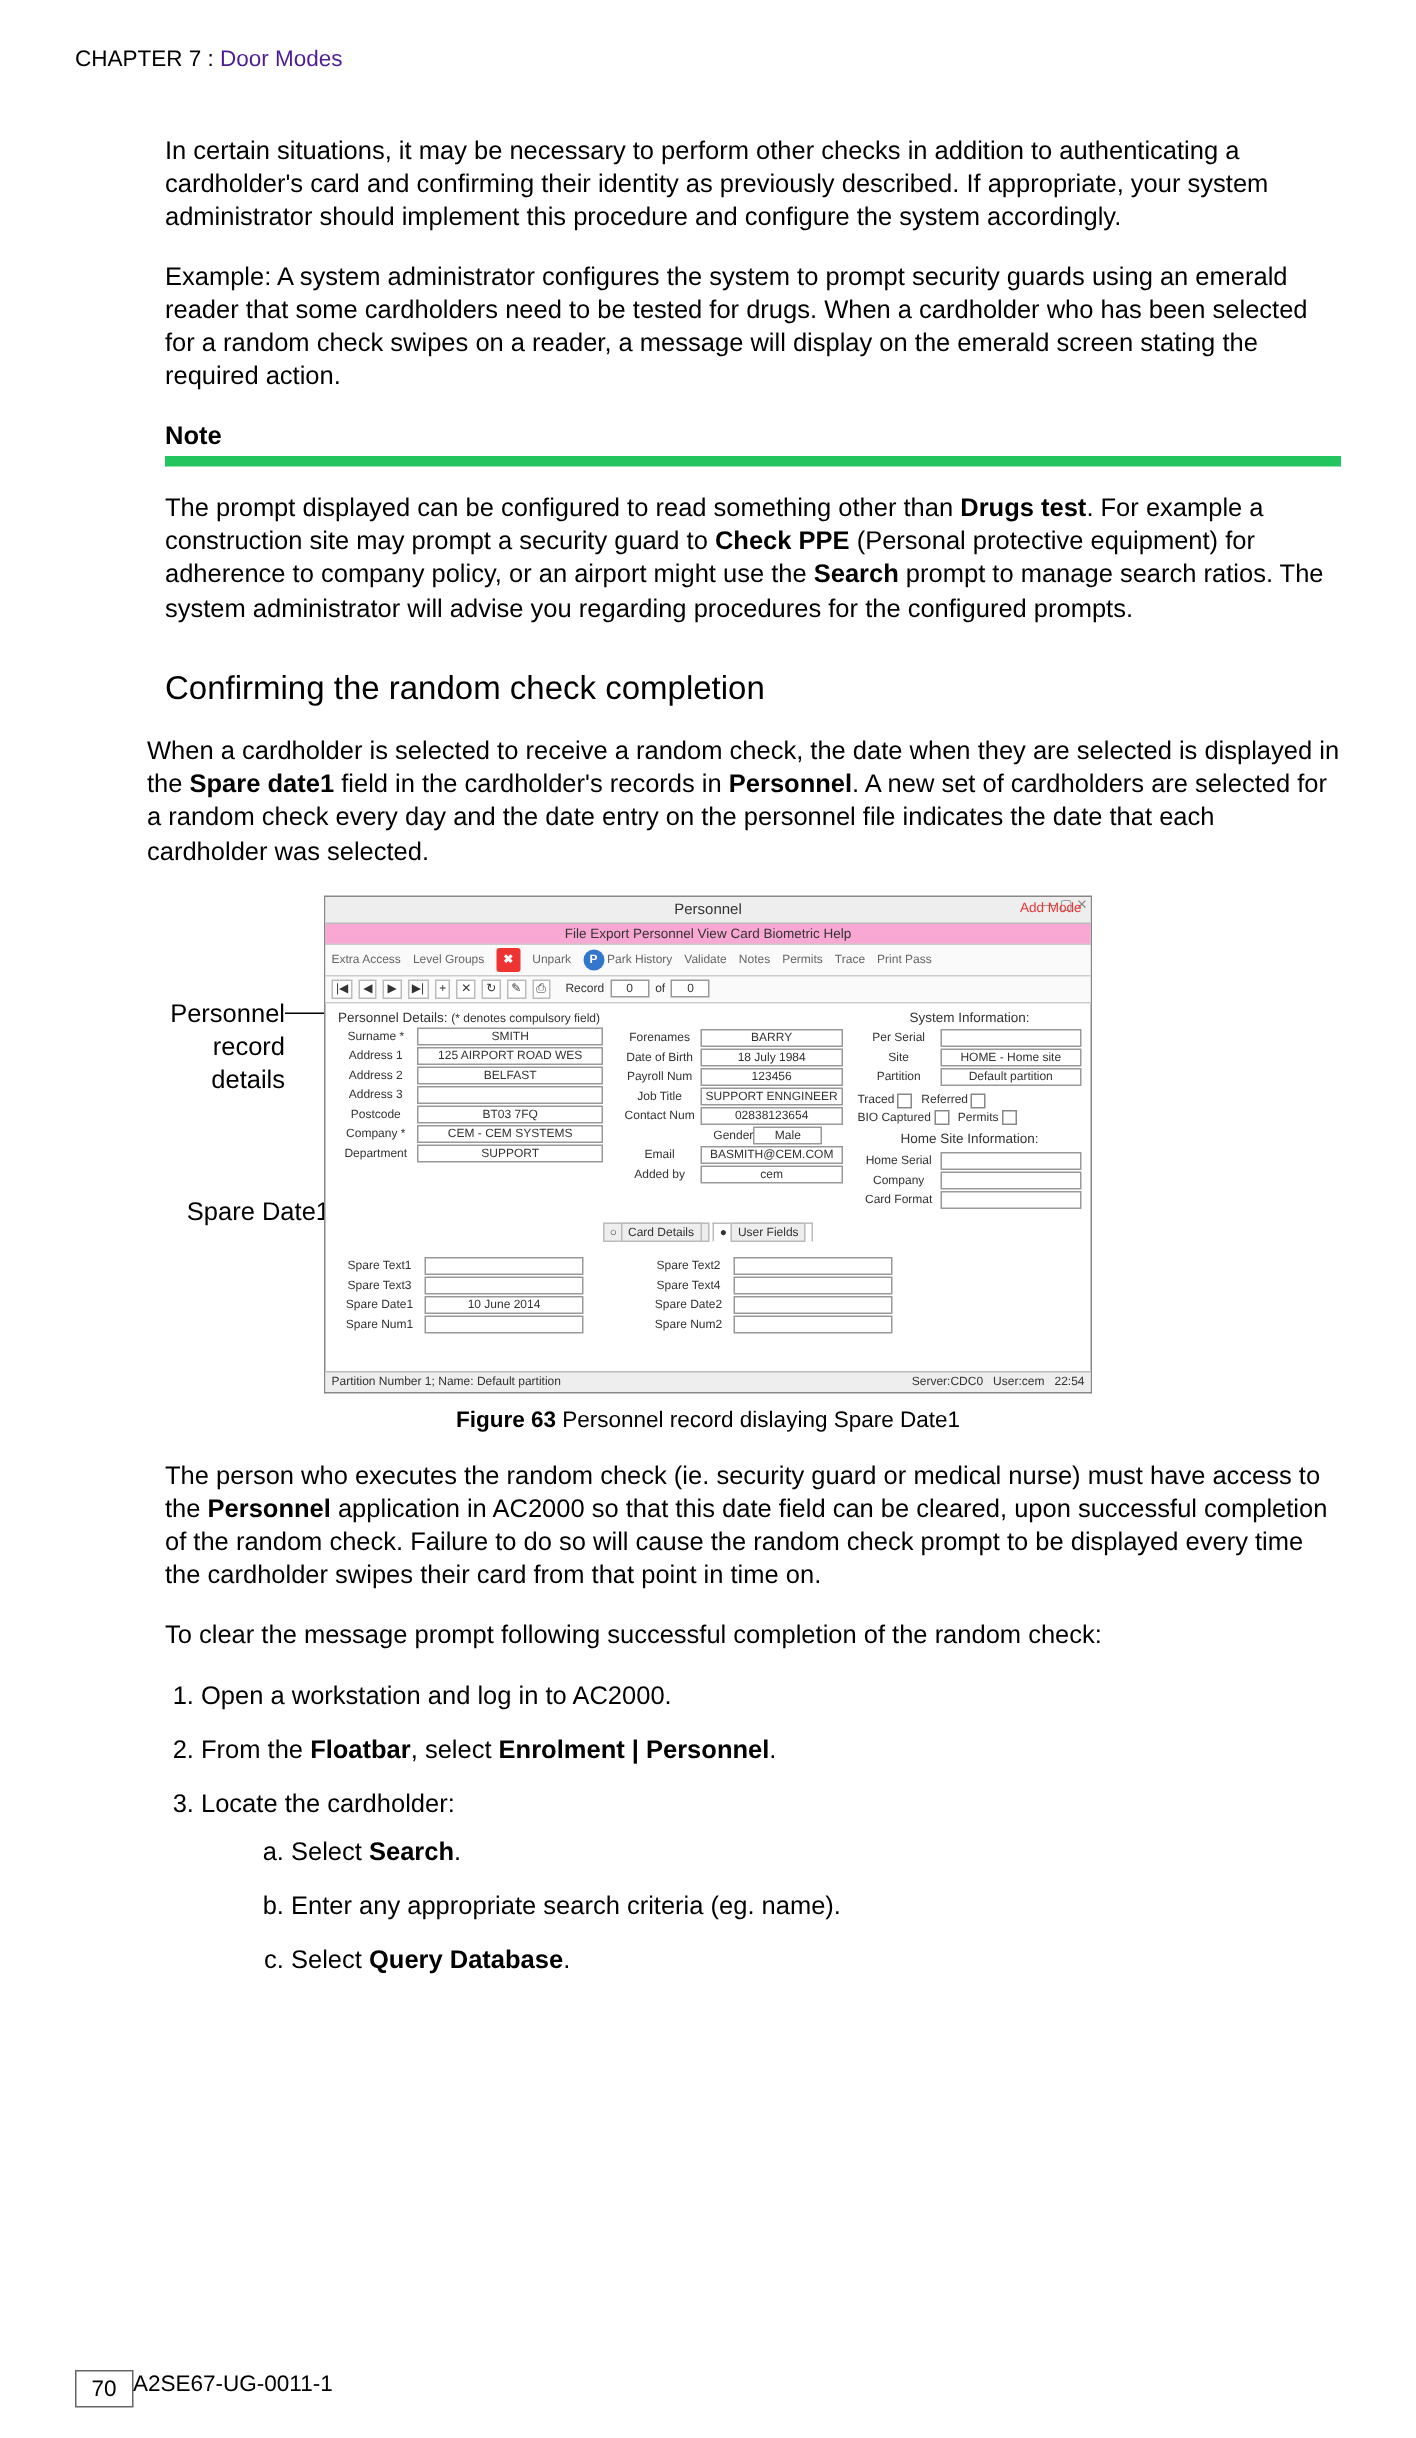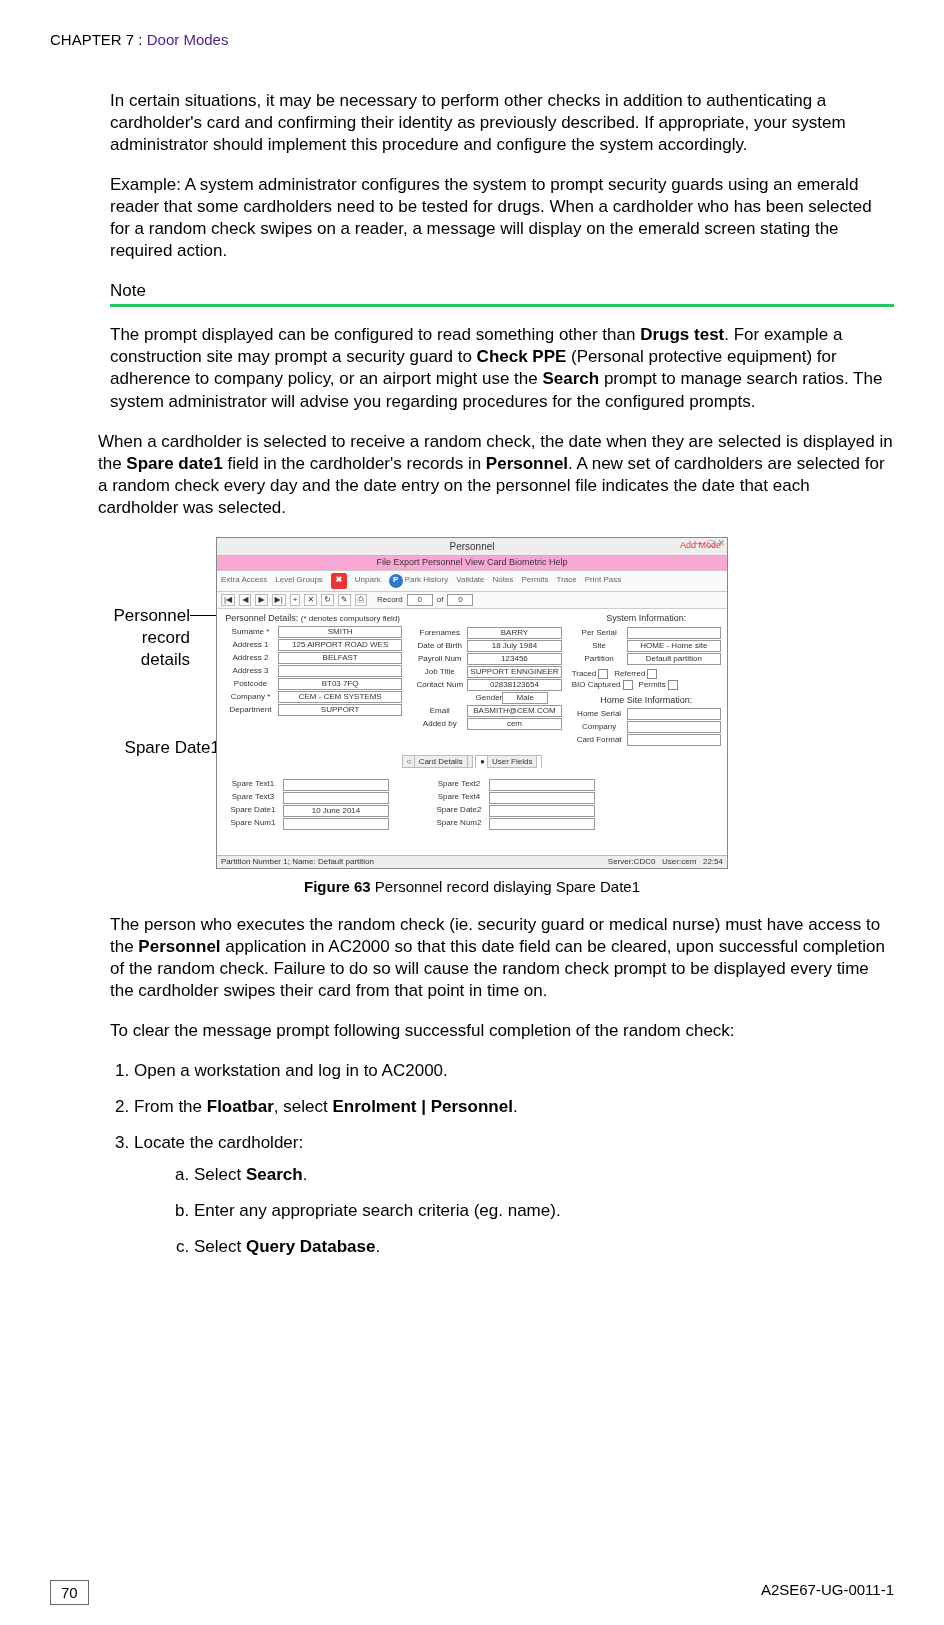--- a/index.html
+++ b/index.html
@@ -9,7 +9,7 @@
   .chapheader .title{color:#4c1d95}
   .sectnum{font-size:25px;margin:0 0 12px 18px}
   .body{margin-left:0;margin-bottom:18px}
-  .notehead{font-weight:normal;border-bottom:3px solid #22c55e;padding-bottom:2px;}
+  .notehead{font-weight:bold;border-bottom:7px solid #22c55e;padding-bottom:2px;}
   .subhead{font-size:22px;margin:28px 0 14px 0}
   .figwrap{text-align:center;margin:12px 0 6px 0;position:relative}
   .fakeapp{display:inline-block;border:1px solid #888;width:510px;height:330px;background:#fff;position:relative;font-size:9px;color:#333}

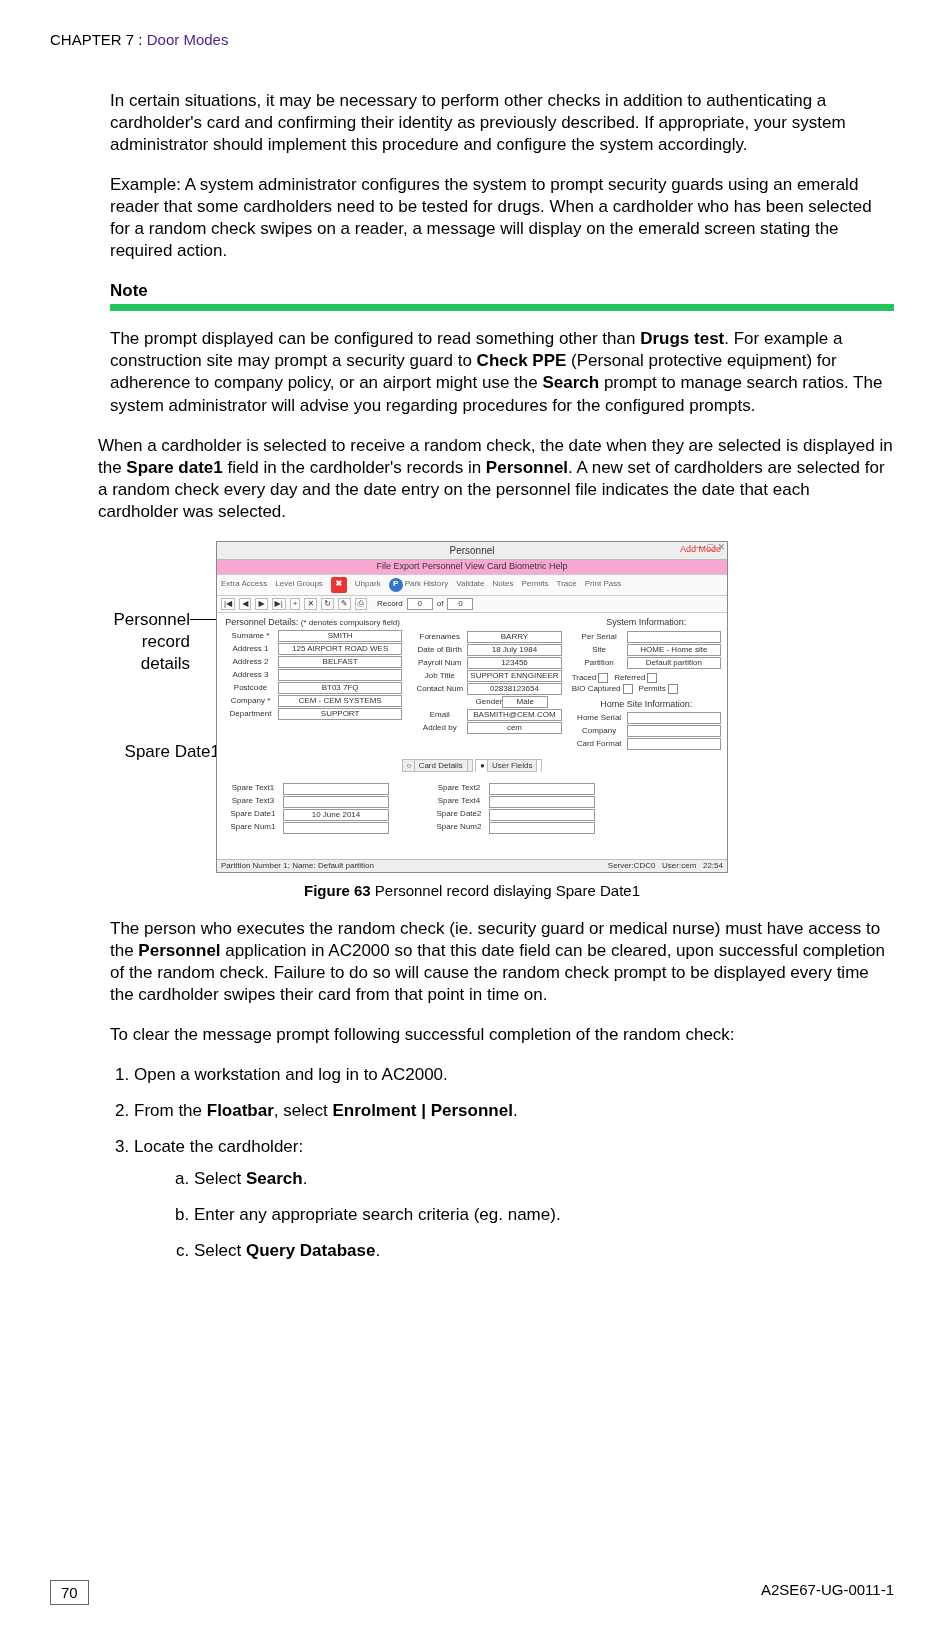--- a/index.html
+++ b/index.html
@@ -70,6 +70,7 @@
     </p>
   </div>
 
+  <div class="subhead" style="margin-left:60px">Confirming the random check completion</div>
 
   <p class="body" style="margin-left:48px">
     <span>When a cardholder is selected to receive a random check, the date when they are selected is displayed in the </span><b>Spare date1</b><span> field in the cardholder's records in </span><b>Personnel</b><span>. A new set of cardholders are selected for a random check every day and the date entry on the personnel file indicates the date that each cardholder was selected.</span>

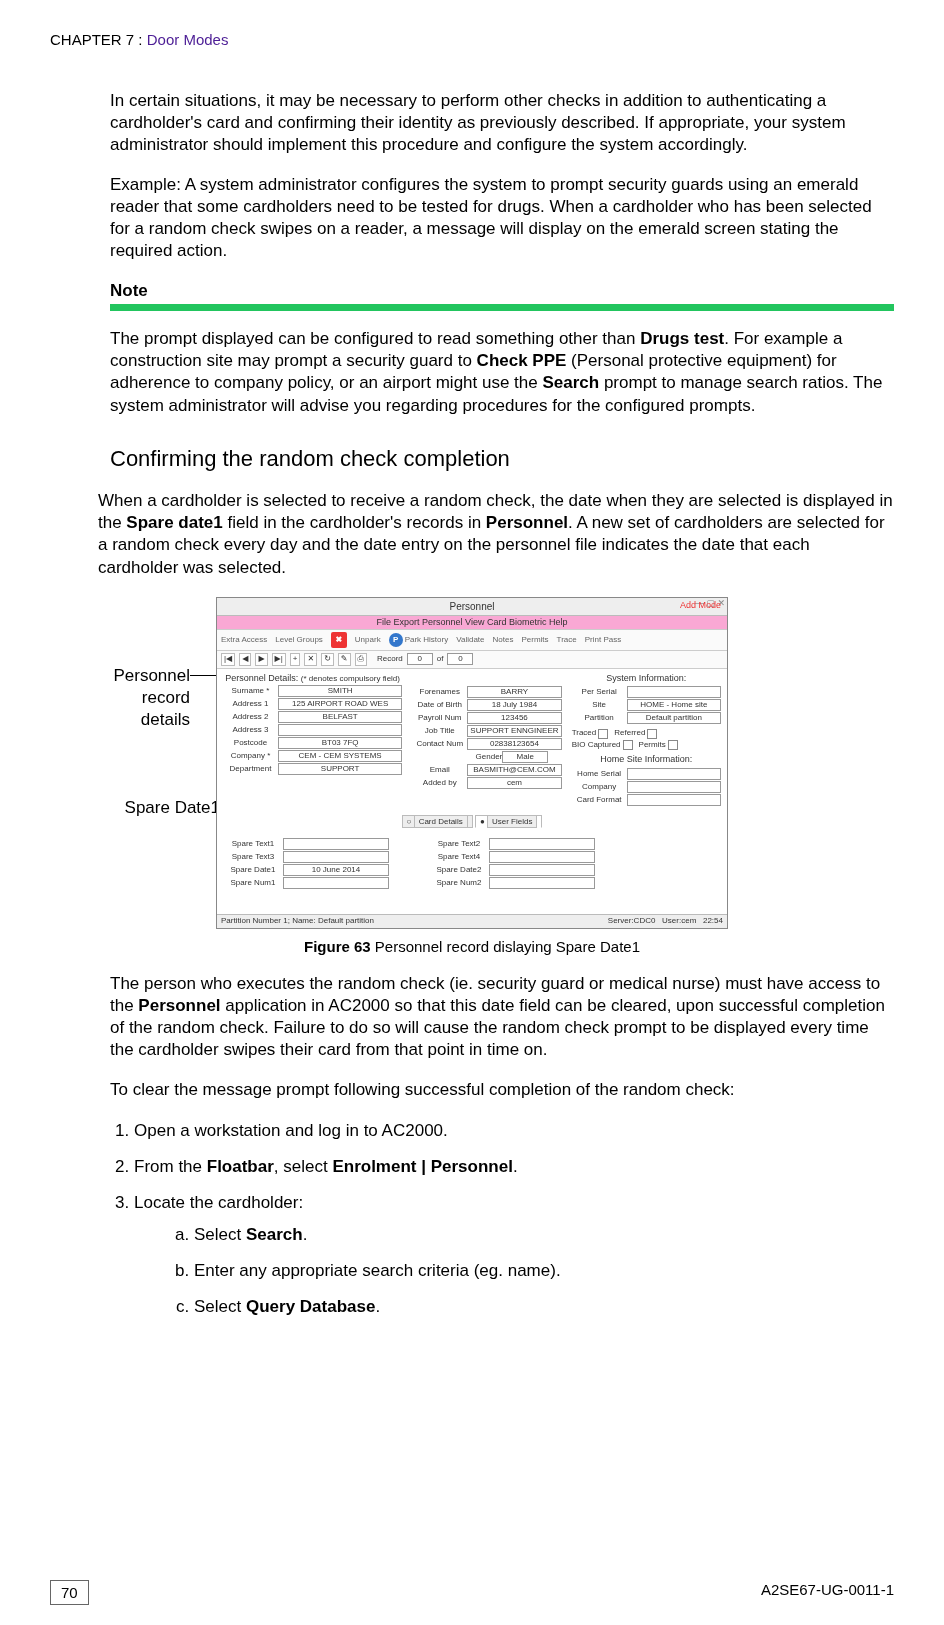--- a/index.html
+++ b/index.html
@@ -45,7 +45,7 @@
   ol.main>li{margin-bottom:14px}
   ol.sub{list-style:lower-alpha;margin:10px 0 0 0;padding-left:60px}
   ol.sub>li{margin-bottom:14px}
-  .footer{position:absolute;bottom:20px;left:50px;right:50px;display:flex;justify-content:space-between;font-size:15px}
+  .footer{position:absolute;bottom:20px;left:50px;right:50px;display:flex;font-size:15px}
   .footer .pn{border:1px solid #666;padding:2px 10px}
   .chklabel{font-size:8px;margin-right:2px}
   .chk{display:inline-block;width:8px;height:8px;border:1px solid #888;margin-right:6px}

